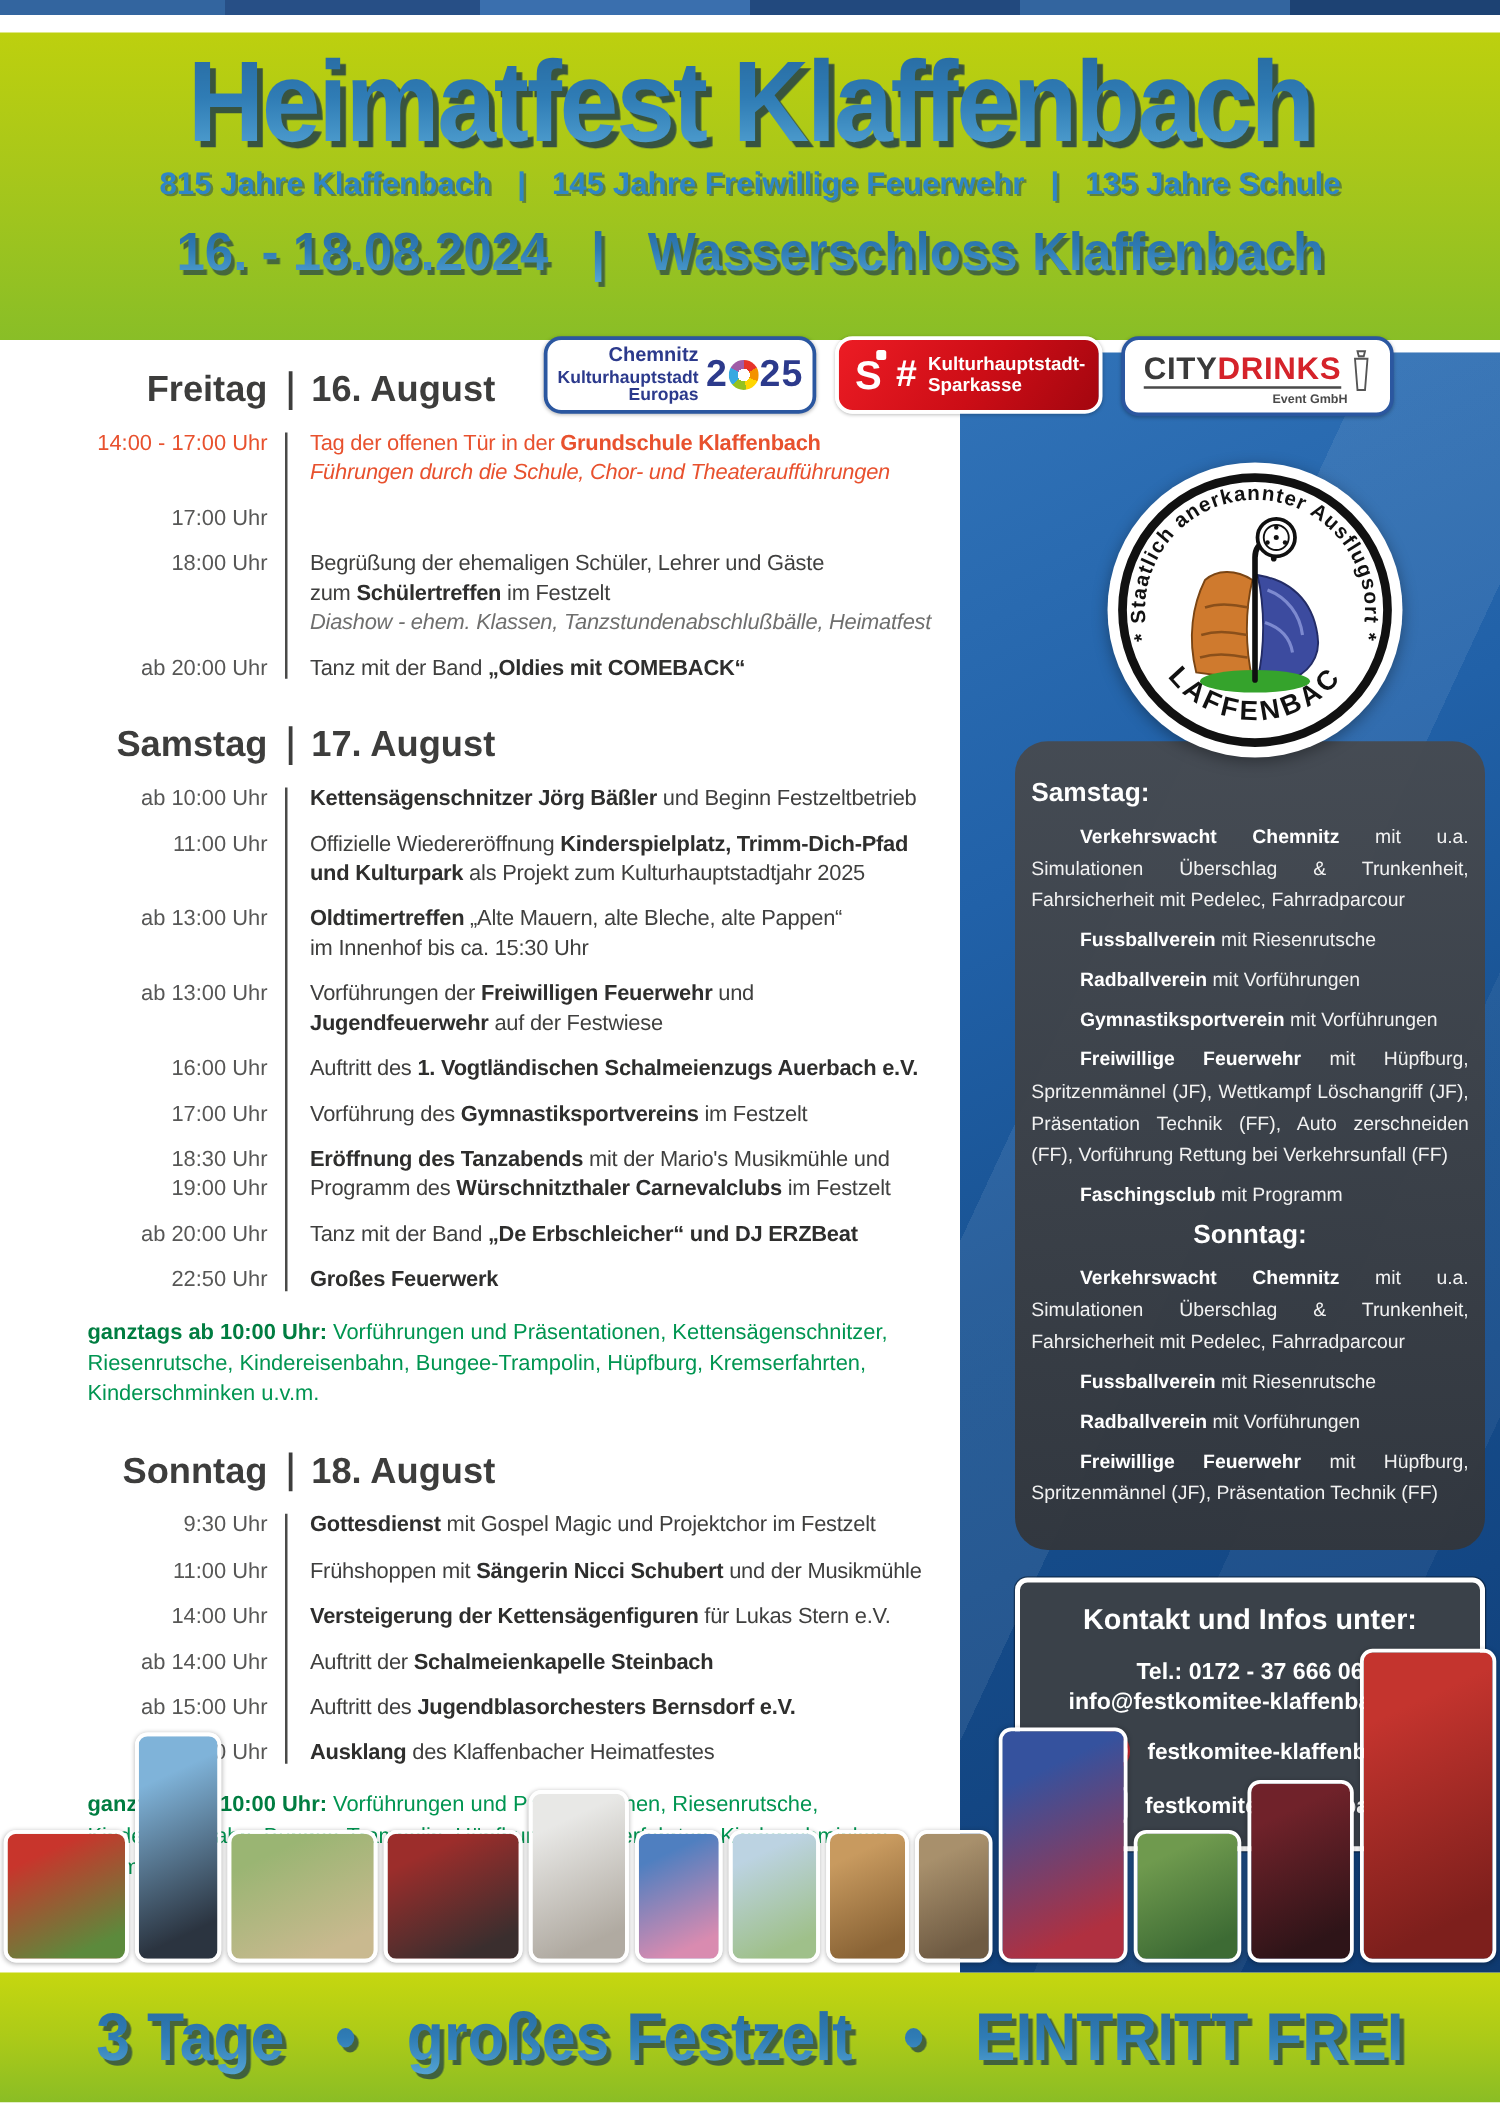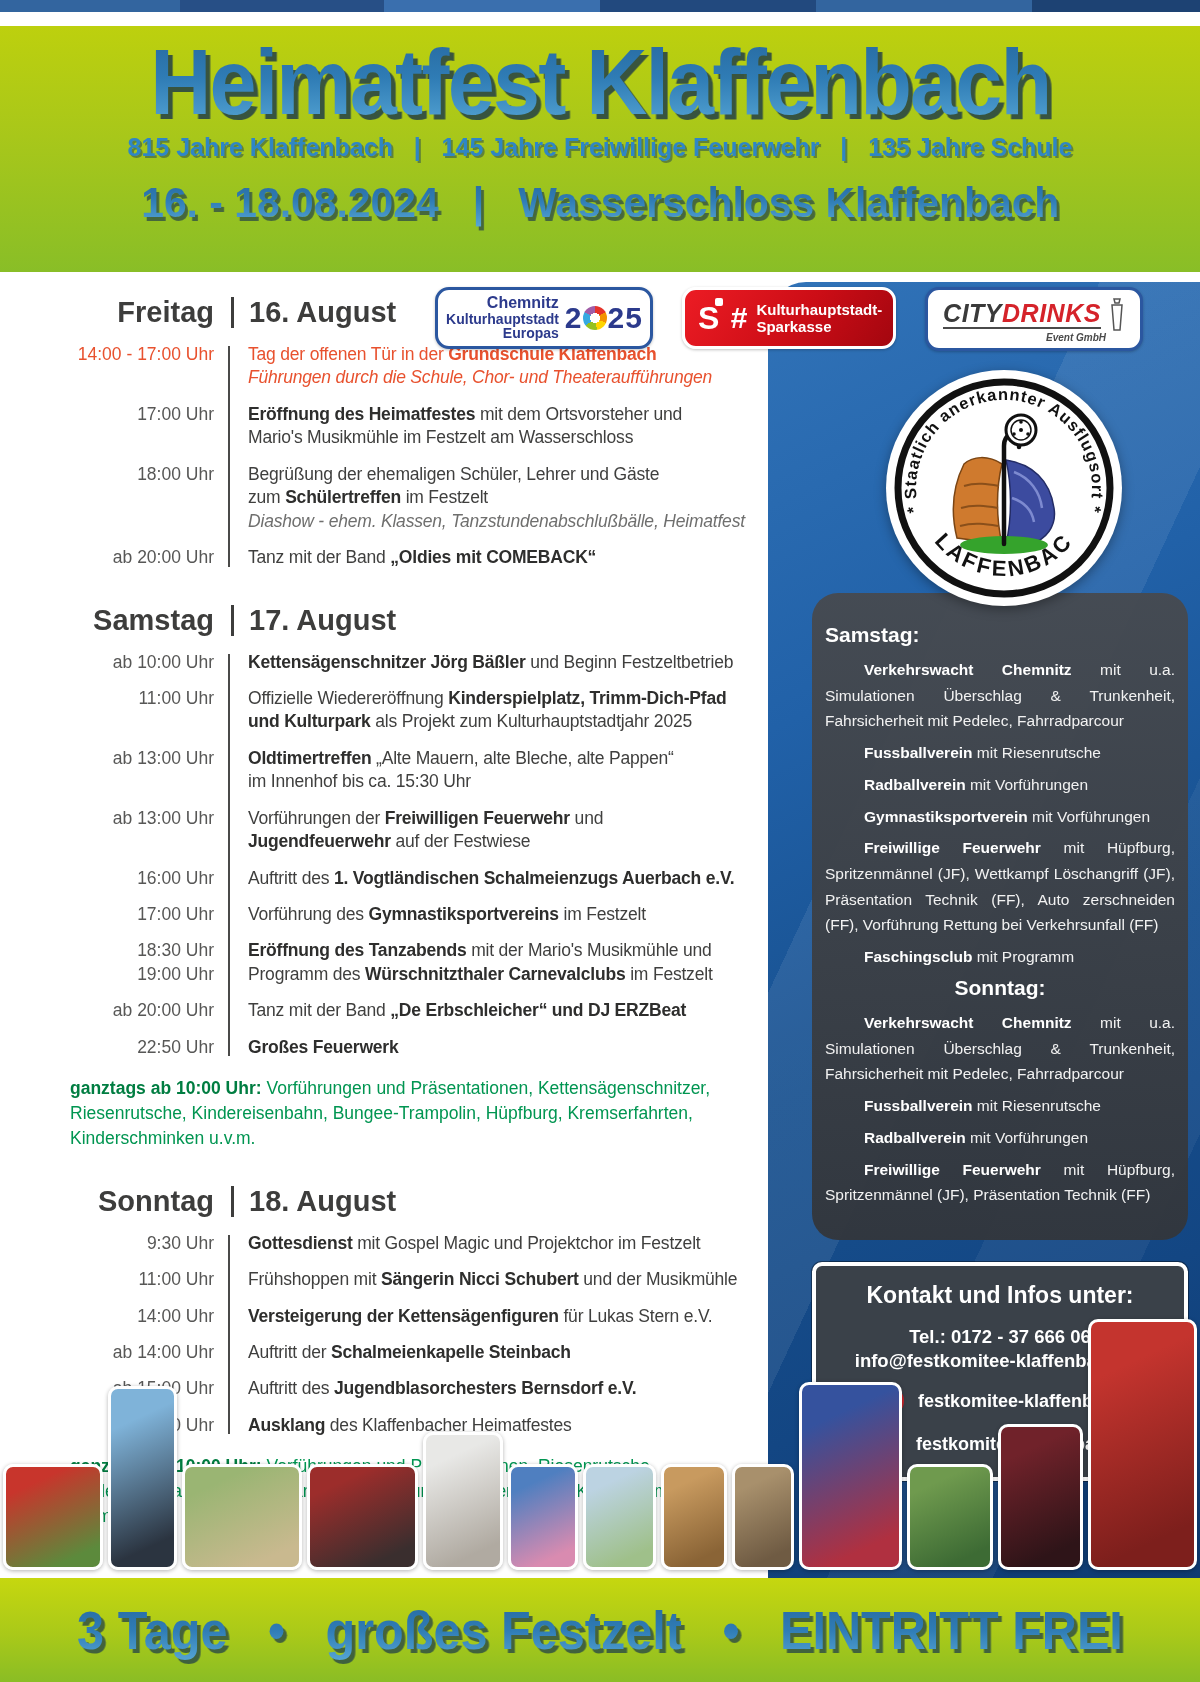--- a/index.html
+++ b/index.html
@@ -25,7 +25,7 @@
   .dateline{display:inline-block;margin-top:16px;font-size:43px;font-weight:700;white-space:pre;
     transform:scaleX(.95);filter:drop-shadow(3px 4px 0 rgba(16,44,78,.6));}
   
-  .logos{position:absolute;top:287px;left:435px;display:flex;gap:29px;z-index:8;}
+  .logos{position:absolute;top:269px;left:435px;display:flex;gap:15px;z-index:8;}
   .logo-box{height:56px;background:#fff;border:3px solid #2b57a0;border-radius:14px;
     display:flex;align-items:center;justify-content:center;box-shadow:0 1px 3px rgba(0,0,0,.25);}
   .lb-chemnitz{width:212px;gap:6px;}

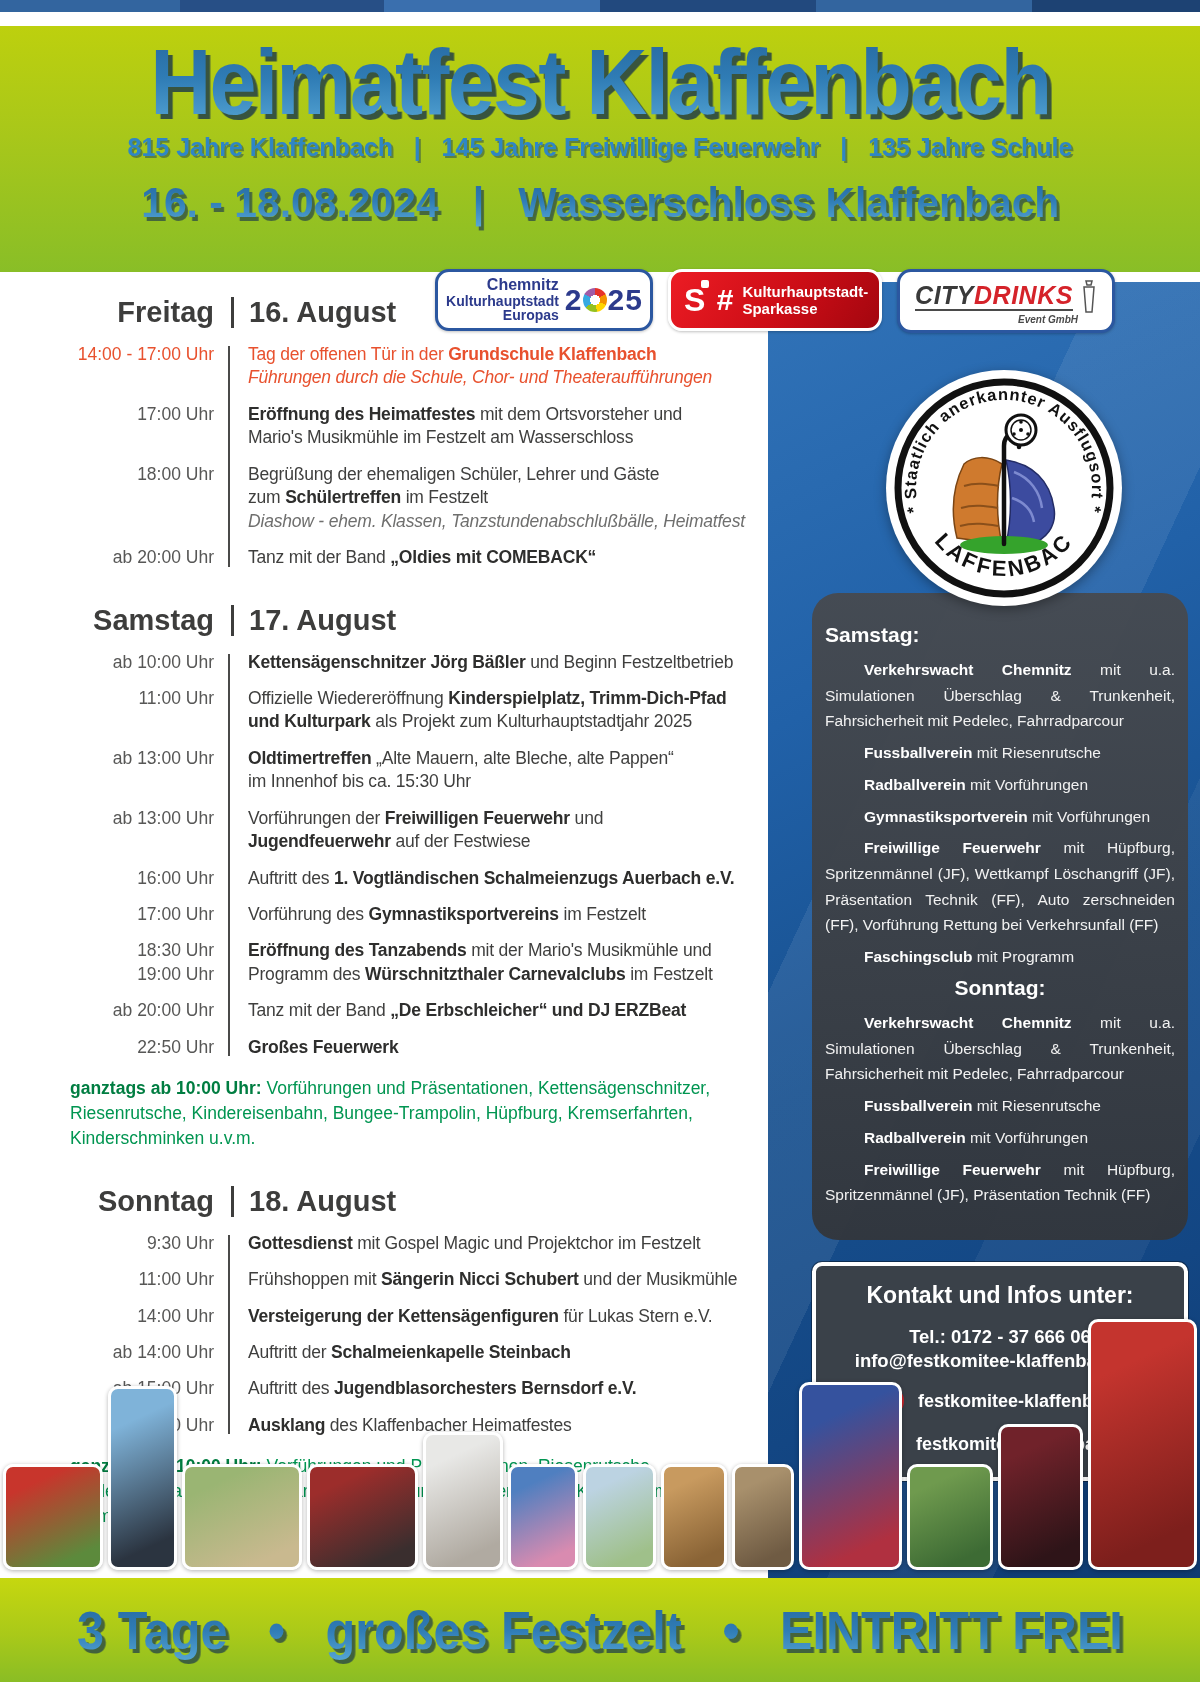--- a/index.html
+++ b/index.html
@@ -43,7 +43,7 @@
   .spk-dot{position:absolute;top:-4px;right:-1px;width:8px;height:8px;background:#fff;border-radius:2px;}
   .spk-hash{font-size:30px;font-weight:700;color:#fff;}
   .spk-text{color:#fff;font-weight:700;font-size:15px;line-height:1.15;text-align:left;}
-  .lb-city{width:212px;flex-direction:column;gap:0;padding-top:2px;font-style:italic;}
+  .lb-city{width:212px;flex-direction:column;gap:0;padding-top:2px;}
   .cd-row{display:flex;align-items:center;gap:6px;}
   .cd-main{font-size:25px;font-weight:700;letter-spacing:.5px;border-bottom:2px solid #4a4a4a;line-height:1.1;}
   .cd-city{color:#3a3a3a;} .cd-drinks{color:#d5232a;}

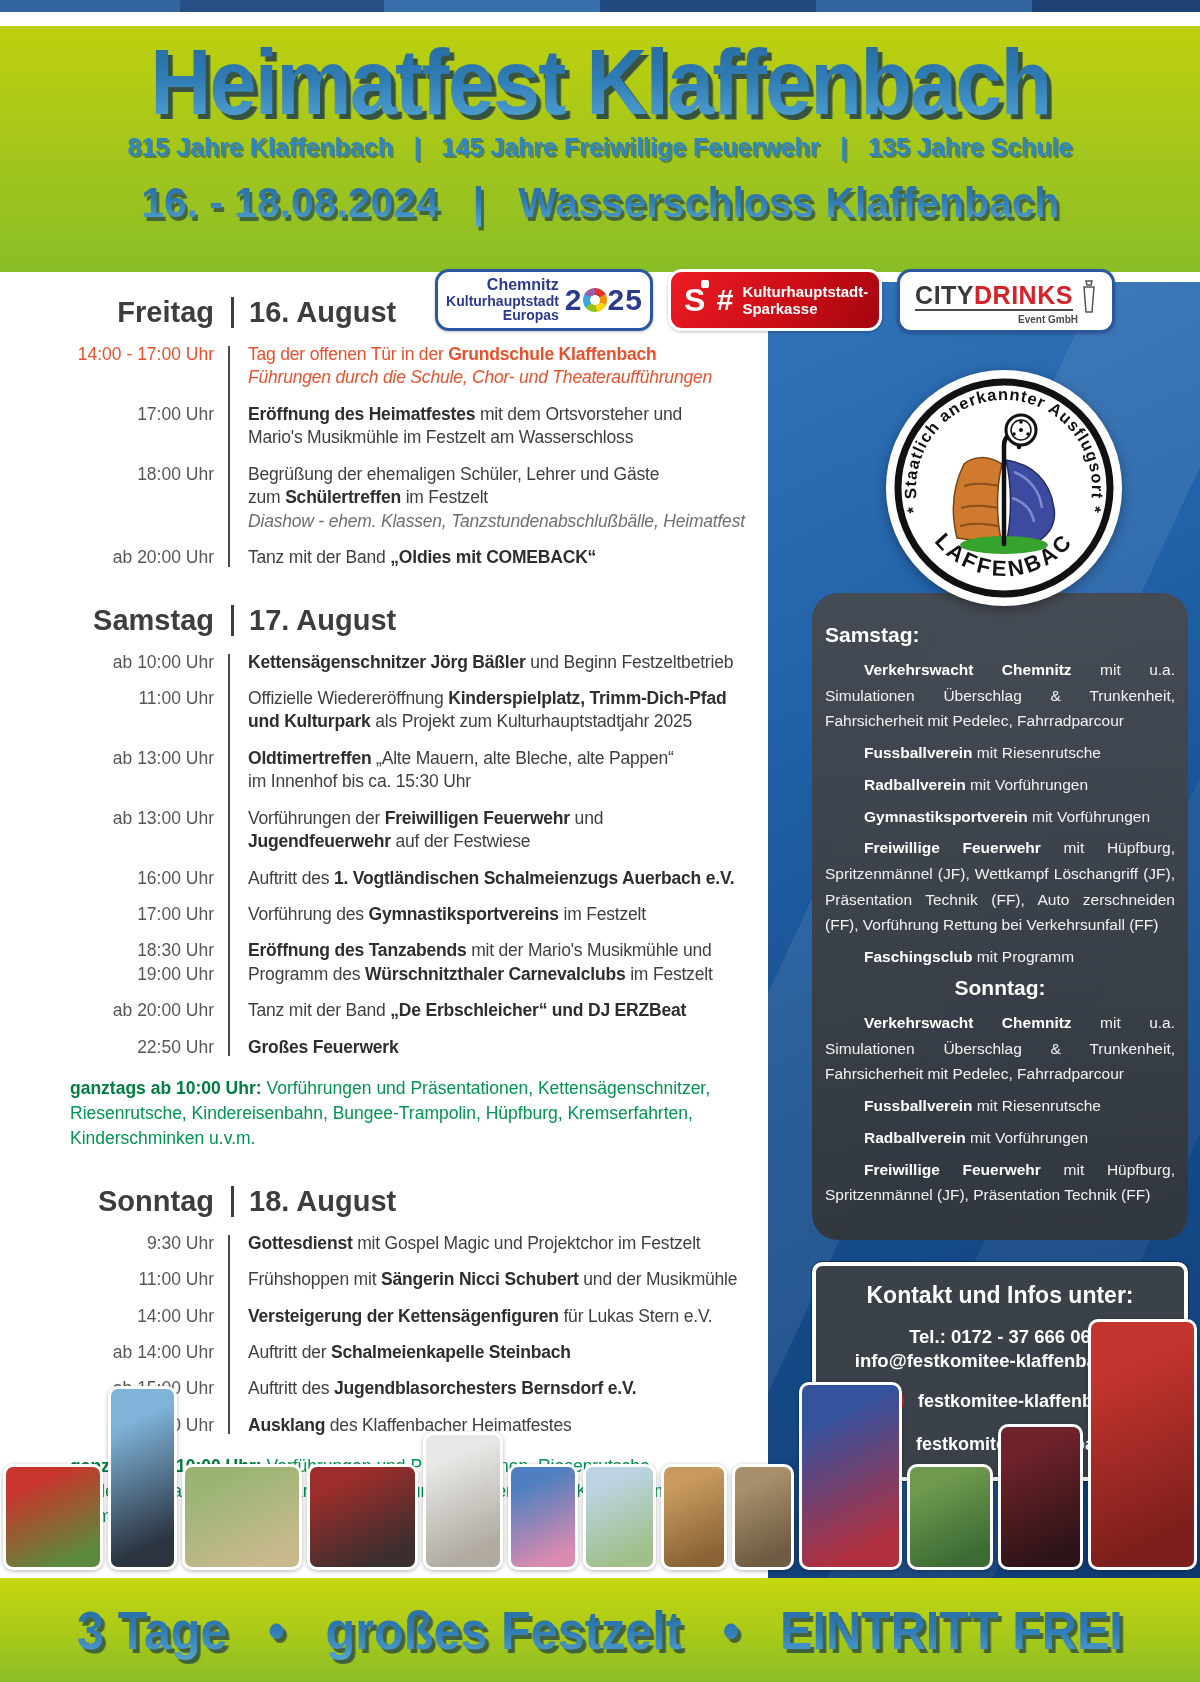--- a/index.html
+++ b/index.html
@@ -177,10 +177,6 @@
         </div>
         <div class="event">
           <div class="ev-time">17:00 Uhr</div>
-          <div class="ev-desc">
-            <div class="line"><span class="b">Eröffnung des Heimatfestes</span><span> mit dem Ortsvorsteher und</span></div>
-            <div class="line"><span>Mario's Musikmühle im Festzelt am Wasserschloss</span></div>
-          </div>
         </div>
         <div class="event">
           <div class="ev-time">18:00 Uhr</div>

